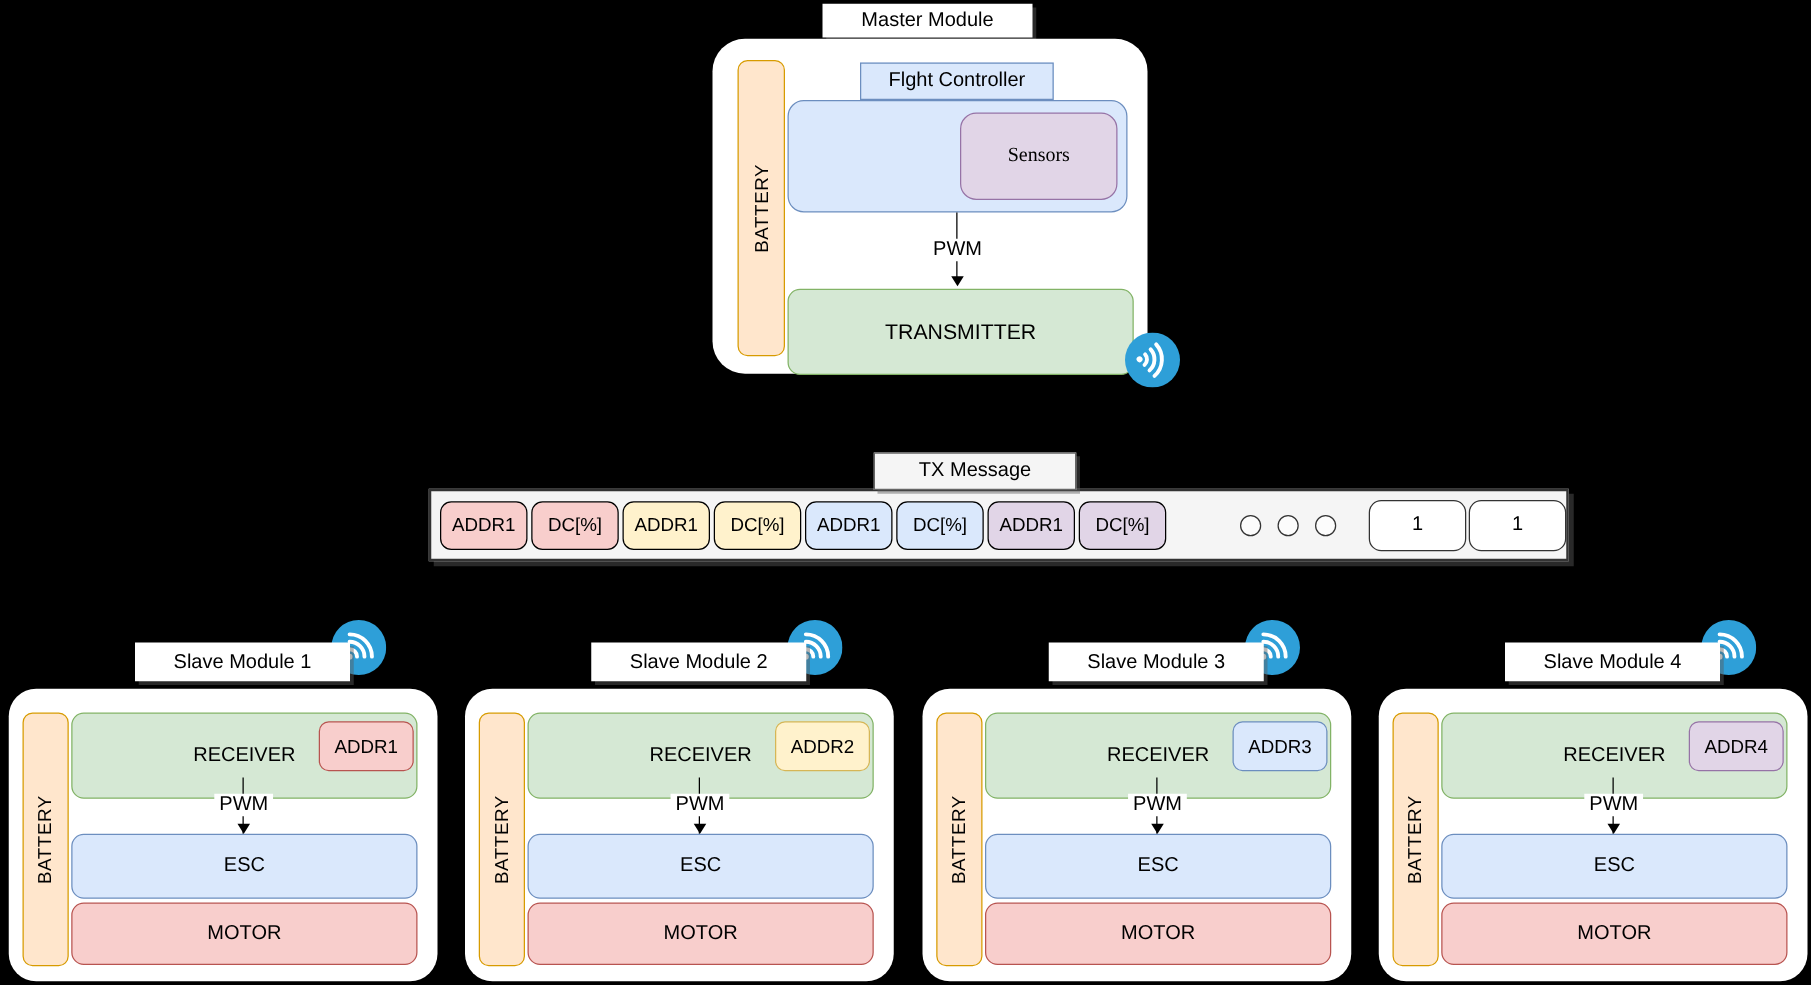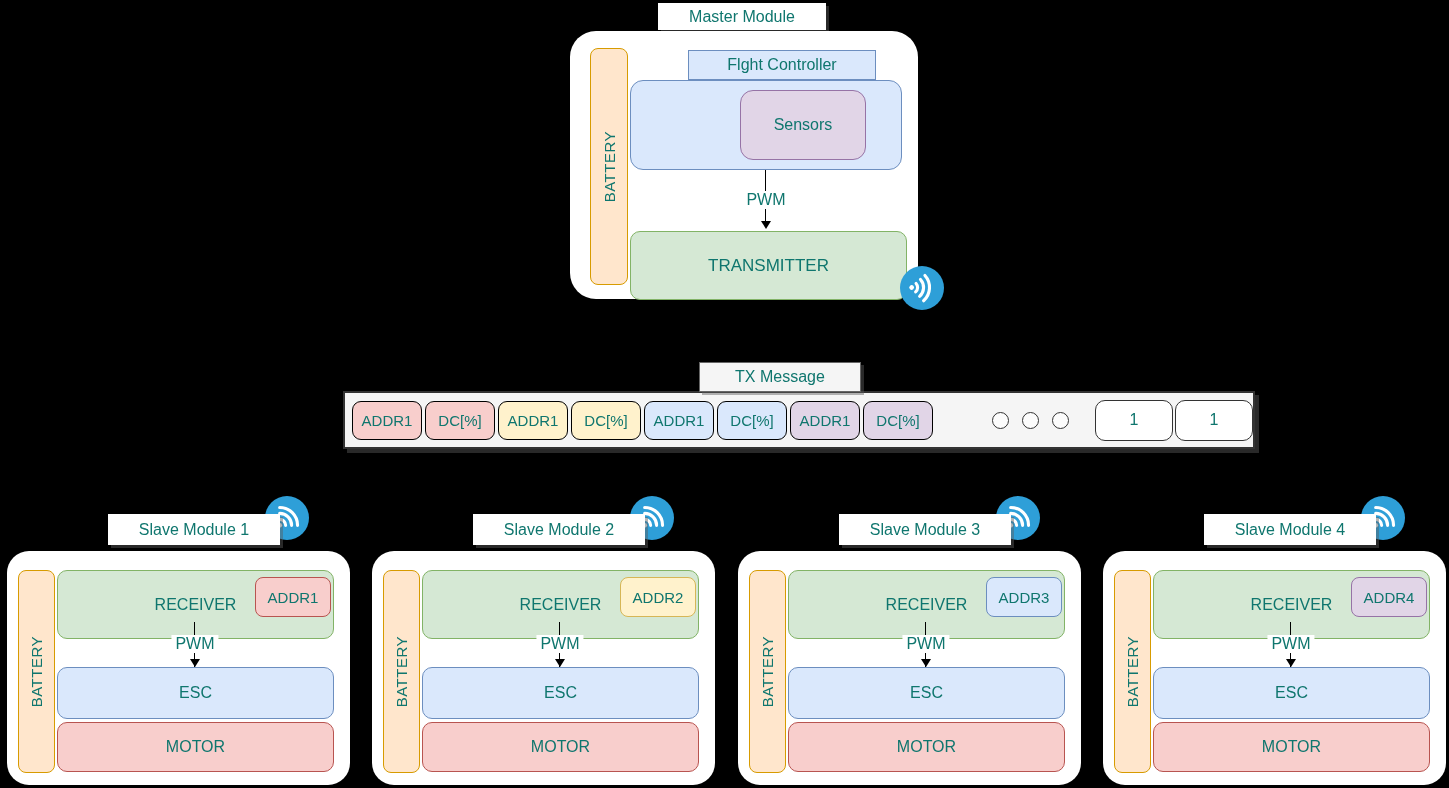--- a/index.html
+++ b/index.html
@@ -4,7 +4,7 @@
 <style>
   html,body{margin:0;padding:0;background:#000;}
   #canvas{position:relative;width:1449px;height:788px;background:var(--canvas-bg,#000);
-          font-family:"Liberation Sans",sans-serif;color:#0f766e;overflow:hidden;}
+          font-family:"Liberation Sans",sans-serif;color:#000000;overflow:hidden;}
   
   .lbl-box{position:absolute;background:#fff;display:flex;align-items:center;justify-content:center;
            font-size:16px;box-shadow:3px 3px 0 rgba(90,90,90,.45);}

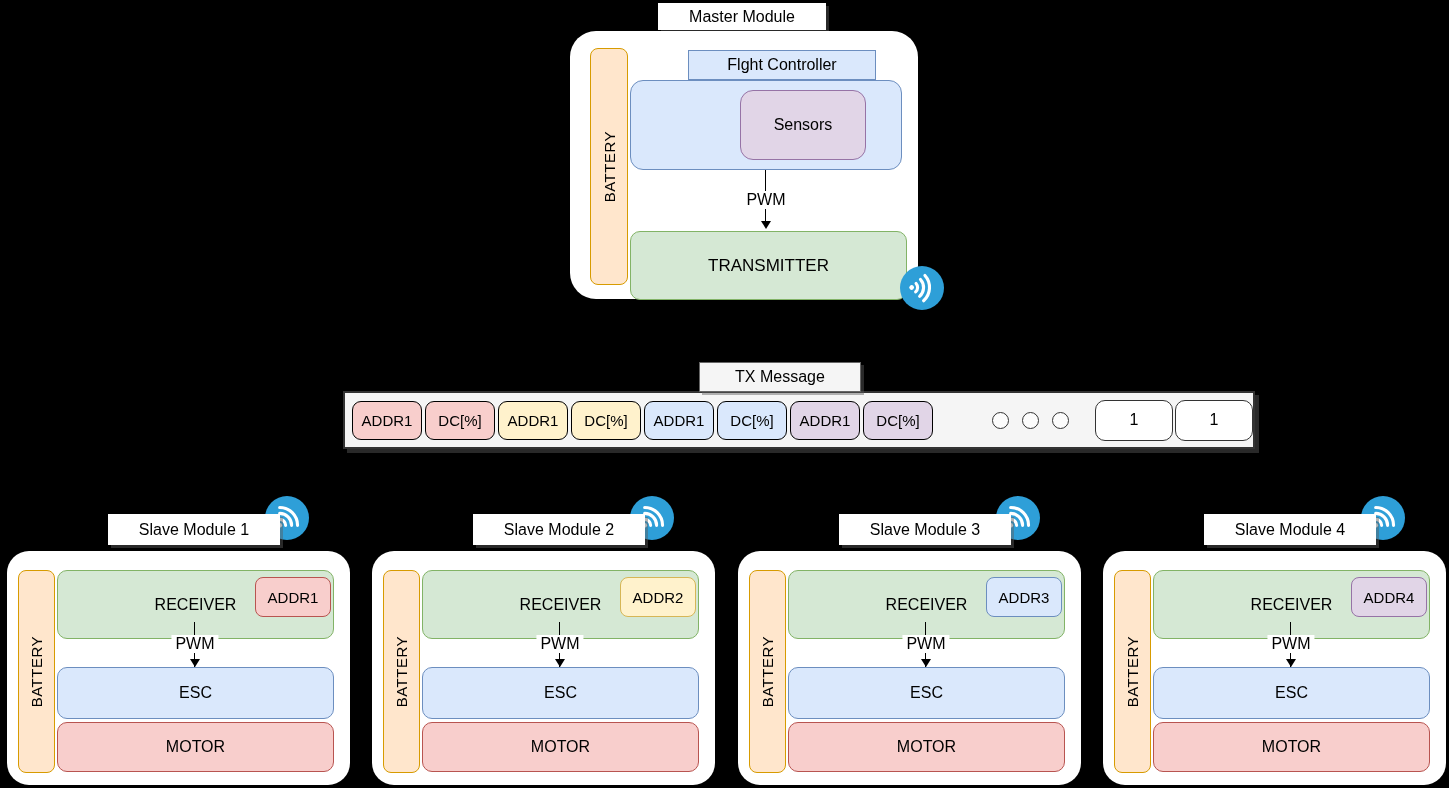--- a/index.html
+++ b/index.html
@@ -64,7 +64,7 @@
   <div class="cbox battery fill-orange" style="left:590px;top:48px;width:38px;height:237px;">
     <span>BATTERY</span>
   </div>
-  <div class="cbox fill-blue" style="left:688px;top:50px;width:188px;height:30px;border-radius:0;justify-content:center;">
+  <div class="cbox fill-blue" style="left:688px;top:50px;width:155px;height:30px;border-radius:0;justify-content:center;">
     <span>Flght Controller</span>
   </div>
   <div class="cbox fill-blue" style="left:630px;top:80px;width:272px;height:90px;border-radius:13px;"></div>

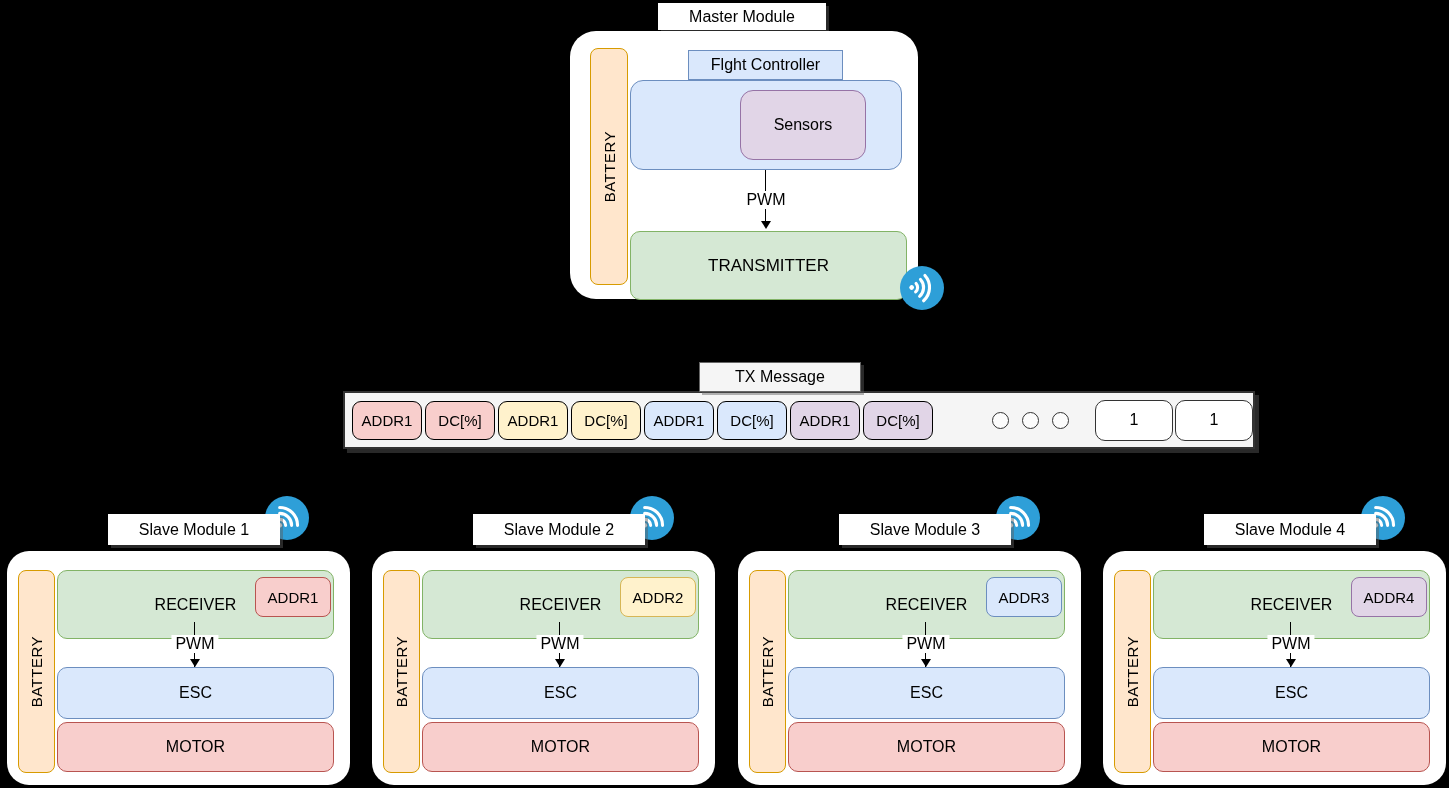--- a/index.html
+++ b/index.html
@@ -68,7 +68,7 @@
     <span>Flght Controller</span>
   </div>
   <div class="cbox fill-blue" style="left:630px;top:80px;width:272px;height:90px;border-radius:13px;"></div>
-  <div class="cbox fill-purple" style="left:740px;top:90px;width:126px;height:70px;border-radius:13px;">
+  <div class="cbox fill-purple" style="left:768px;top:90px;width:126px;height:70px;border-radius:13px;font-family:Liberation Serif, serif;">
     <span>Sensors</span>
   </div>
   <div class="vline" style="left:765px;top:170px;height:54px;"></div>

